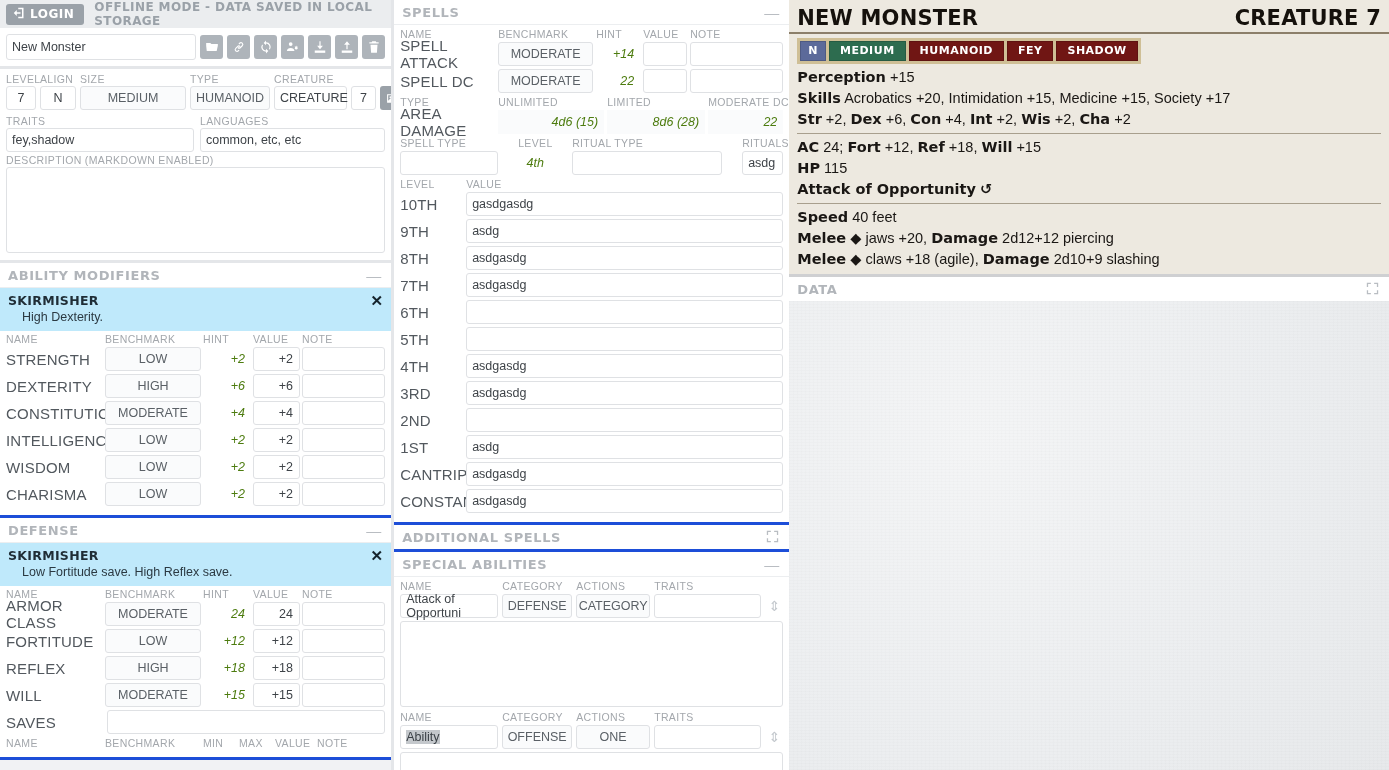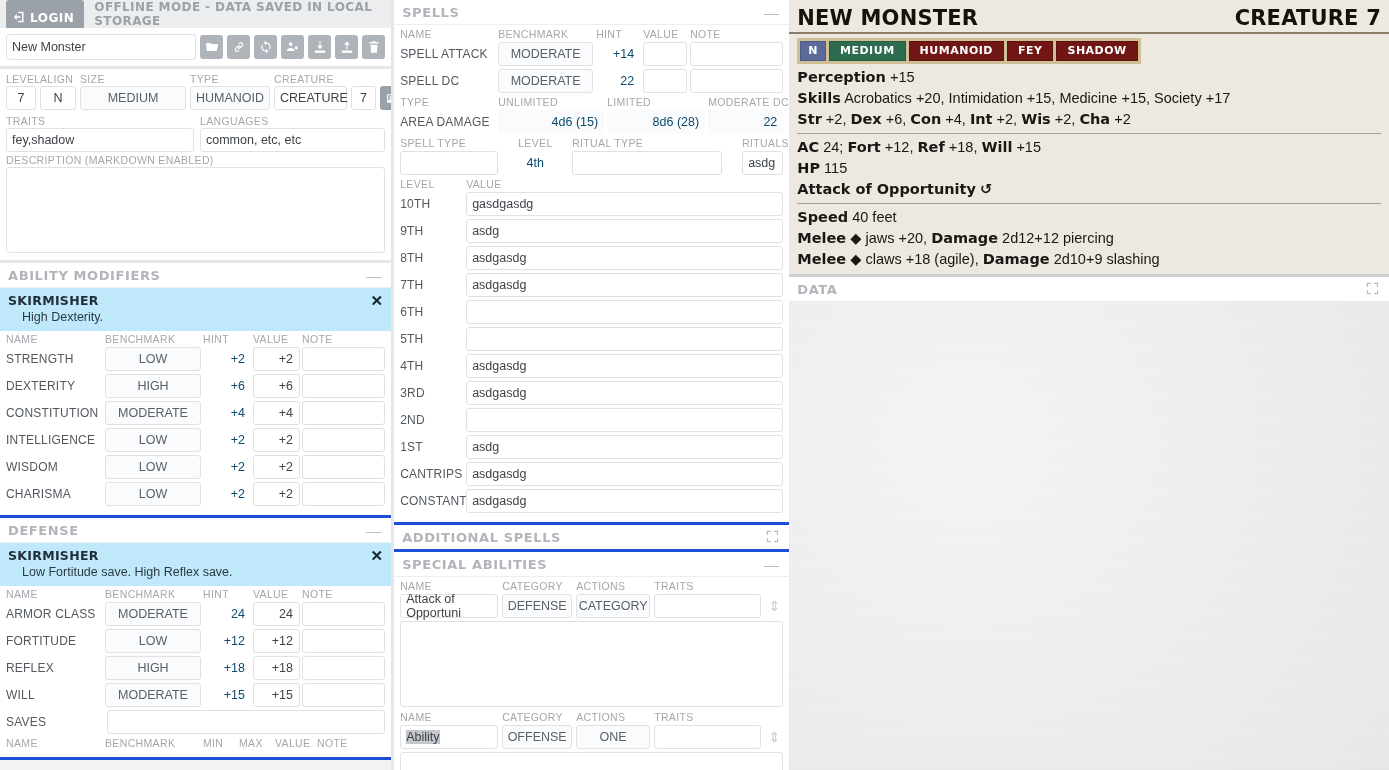--- a/index.html
+++ b/index.html
@@ -55,7 +55,7 @@
   }
   .login-btn {
     background: #9aa1a8; color: #fff; font-weight: bold; font-size: 12px;
-    letter-spacing: .5px; padding: 11px 10px 3px 7px; border-radius: 3px;
+    letter-spacing: .5px; padding: 3px 10px 3px 7px; border-radius: 3px;
     display: flex; align-items: center; gap: 5px; cursor: pointer;
     font-family: "DejaVu Sans", sans-serif;
   }

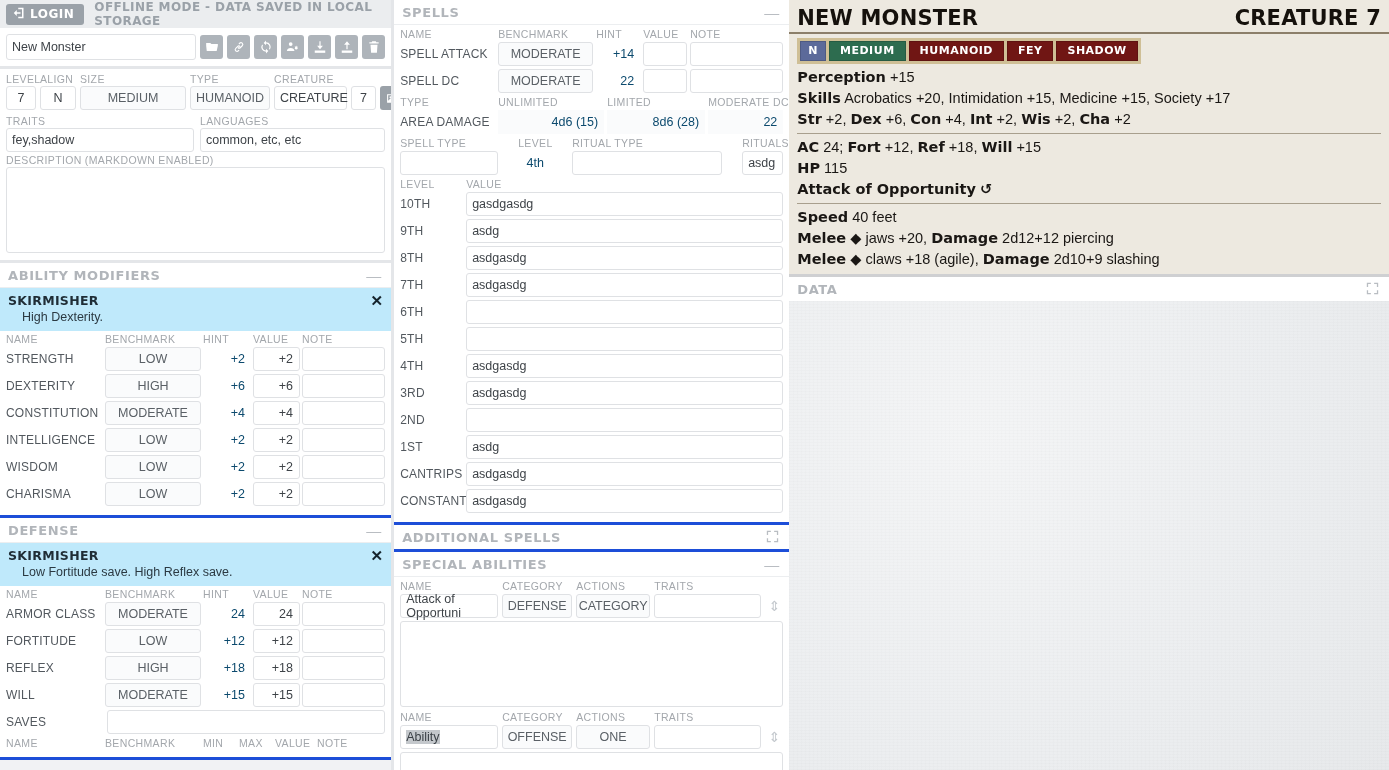--- a/index.html
+++ b/index.html
@@ -29,7 +29,7 @@
            height: 24px; }
   .plain.rt { justify-content: flex-end; padding-right: 6px; }
   .plain.ctr { justify-content: center; }
-  .rowlabel { font-size: 12px; color: #52585e; letter-spacing: .2px;
+  .rowlabel { font-size: 15px; color: #52585e; letter-spacing: .2px;
               text-transform: uppercase; display:flex; align-items:center; height:24px;}
 
   

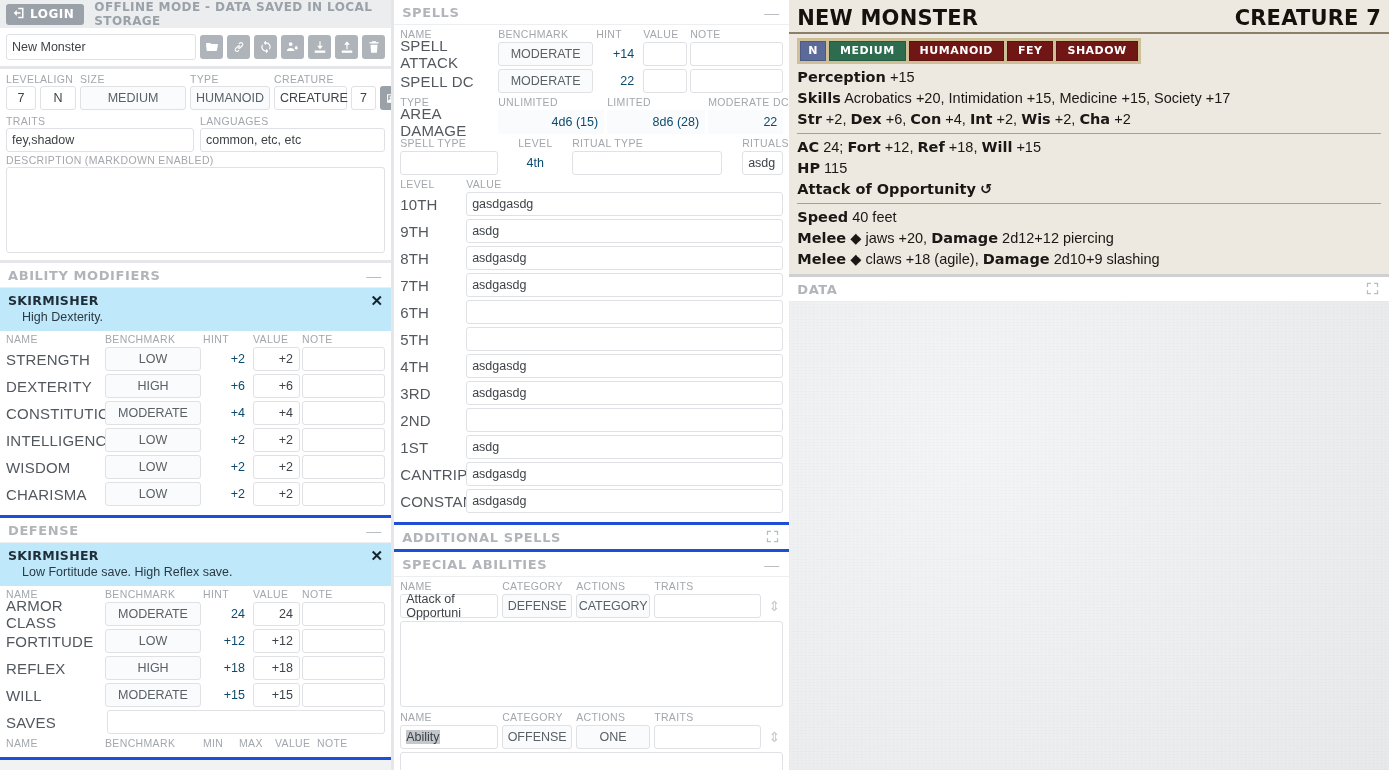--- a/index.html
+++ b/index.html
@@ -25,8 +25,8 @@
   .fld.ro { background: #fafbfc; color: #5a6066; justify-content: center; }
   .fld.num { justify-content: center; }
   .fld.rt { justify-content: flex-end; padding-right: 6px; }
-  .plain { font-size: 12.5px; color: #0c4a6e; display: flex; align-items: center;
-           height: 24px; }
+  .plain { font-size: 12.5px; color: #4d7c0f; display: flex; align-items: center;
+           height: 24px; font-style: italic; }
   .plain.rt { justify-content: flex-end; padding-right: 6px; }
   .plain.ctr { justify-content: center; }
   .rowlabel { font-size: 15px; color: #52585e; letter-spacing: .2px;

